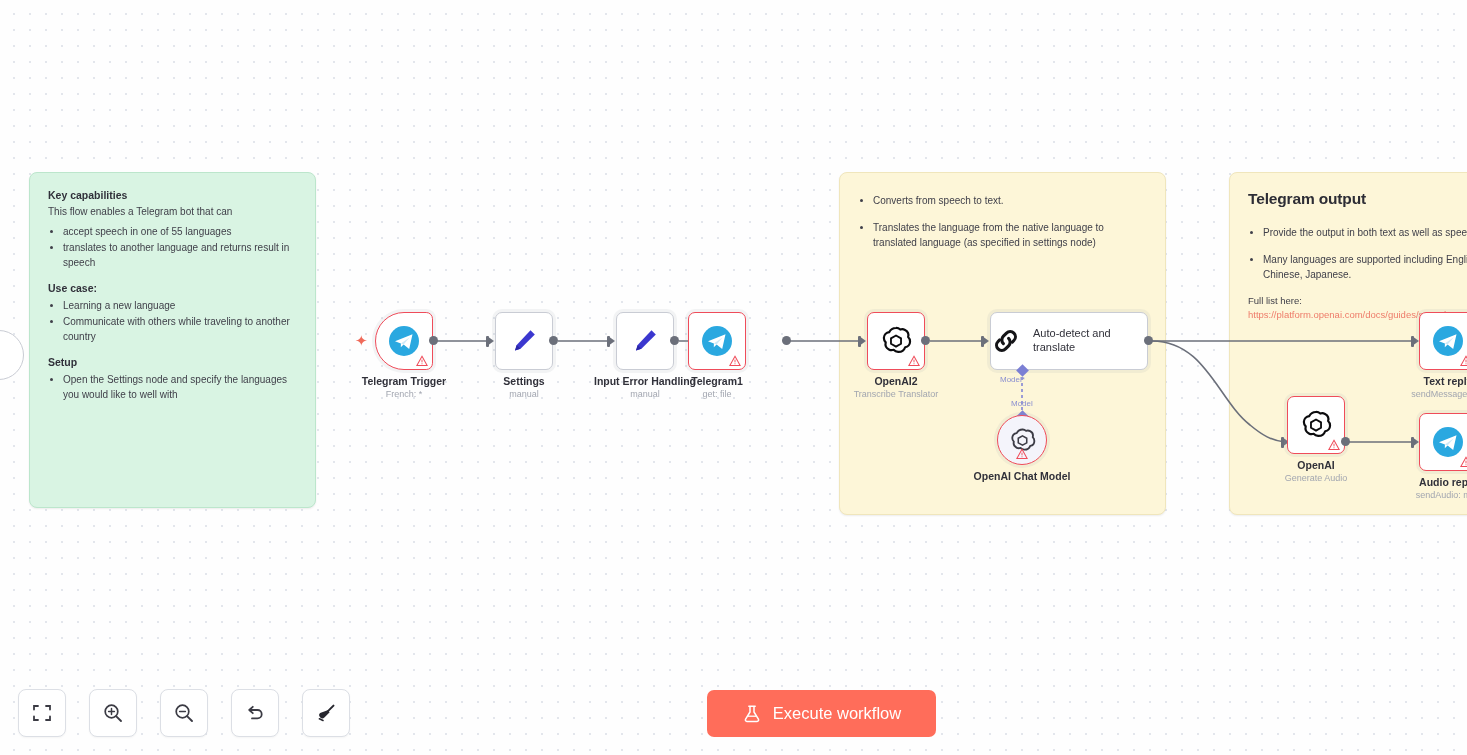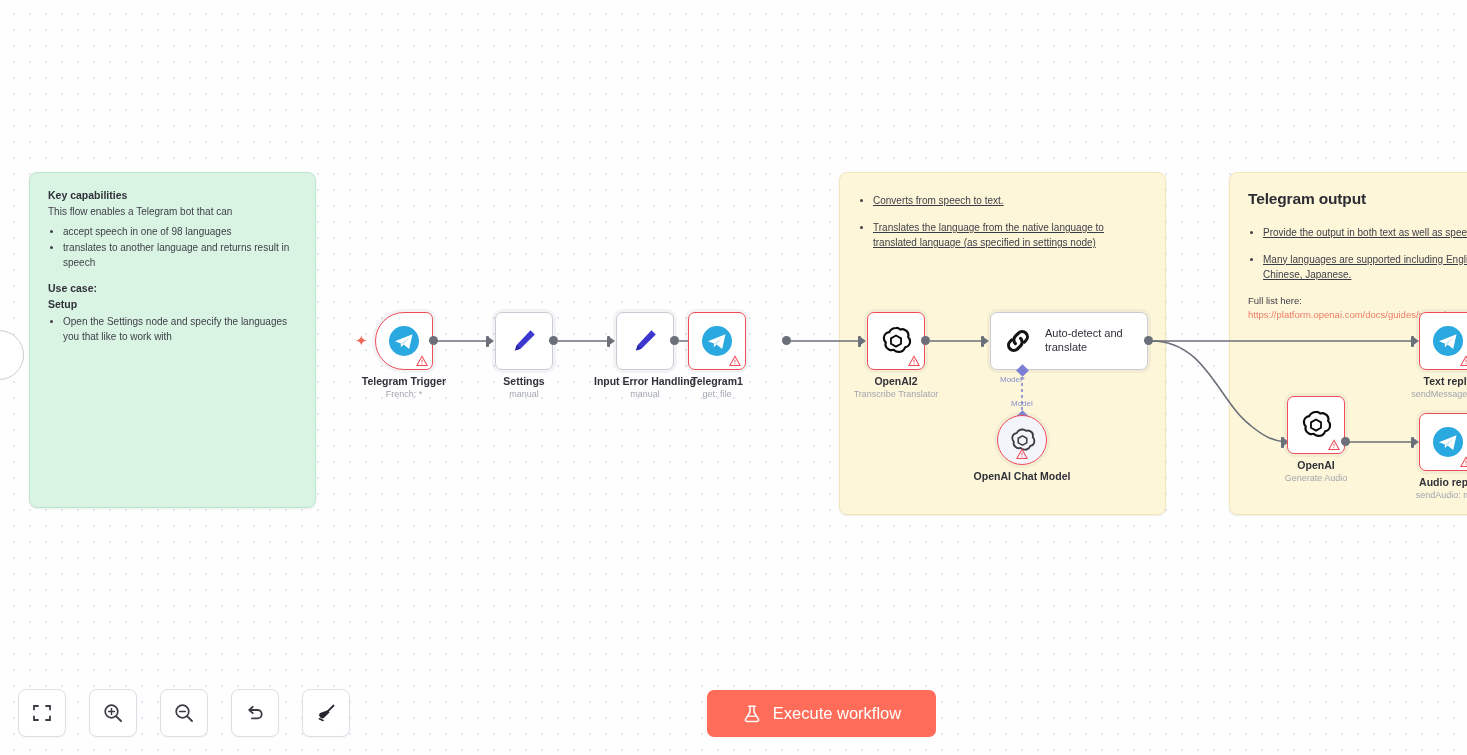--- a/index.html
+++ b/index.html
@@ -85,7 +85,7 @@
     background: #fdf6d8;
     border: 1px solid #f0e6bc;
   }
-  #sticky-translation ul, #sticky-telegram ul { margin-top: 4px; text-decoration: underline; }
+  #sticky-translation ul, #sticky-telegram ul { margin-top: 4px; }
   #sticky-translation li, #sticky-telegram li { margin-bottom: 12px; }
 
   

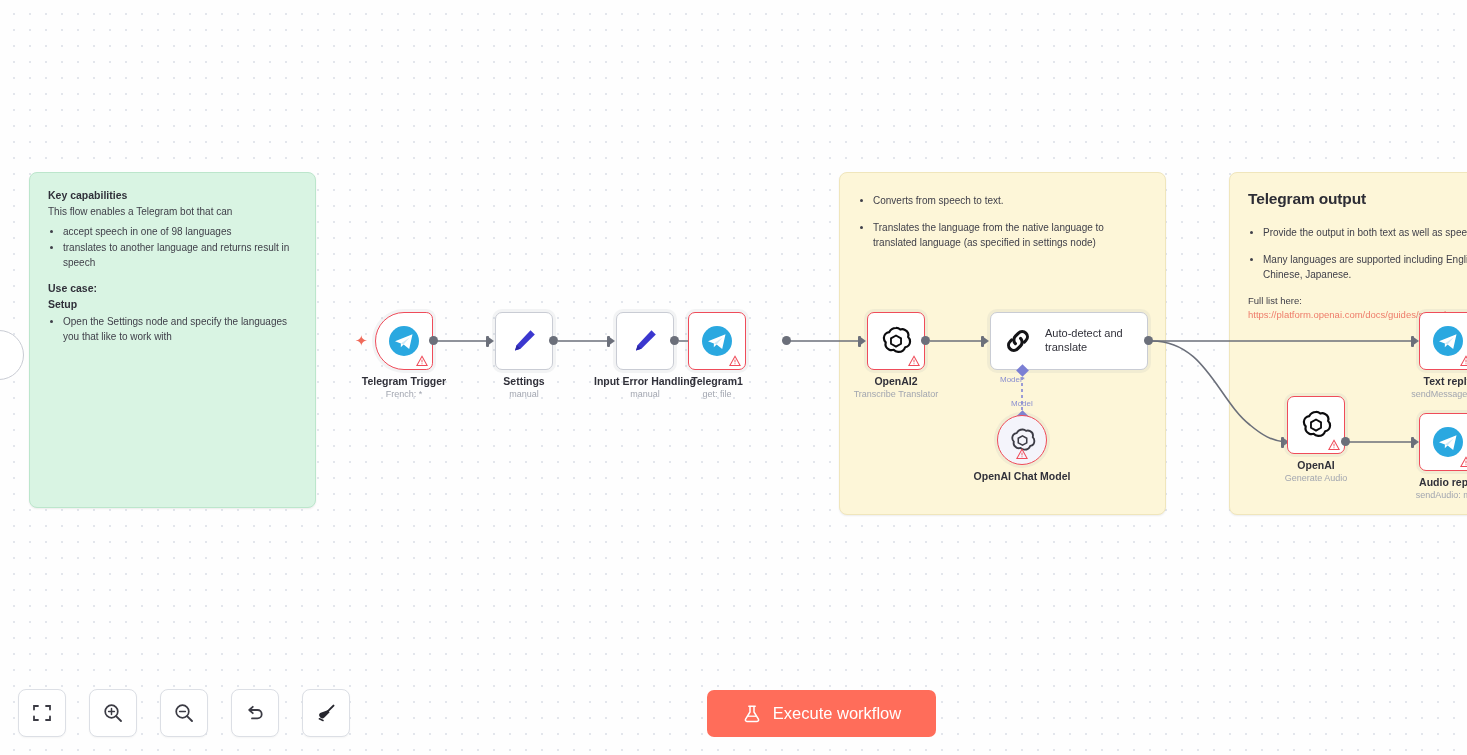--- a/index.html
+++ b/index.html
@@ -238,7 +238,7 @@
     <h3>Key capabilities</h3>
     <p>This flow enables a Telegram bot that can</p>
     <ul>
-      <li>accept speech in one of 98 languages</li>
+      <li>accept speech in one of 55 languages</li>
       <li>translates to another language and returns result in speech</li>
     </ul>
     <h3>Use case:</h3>

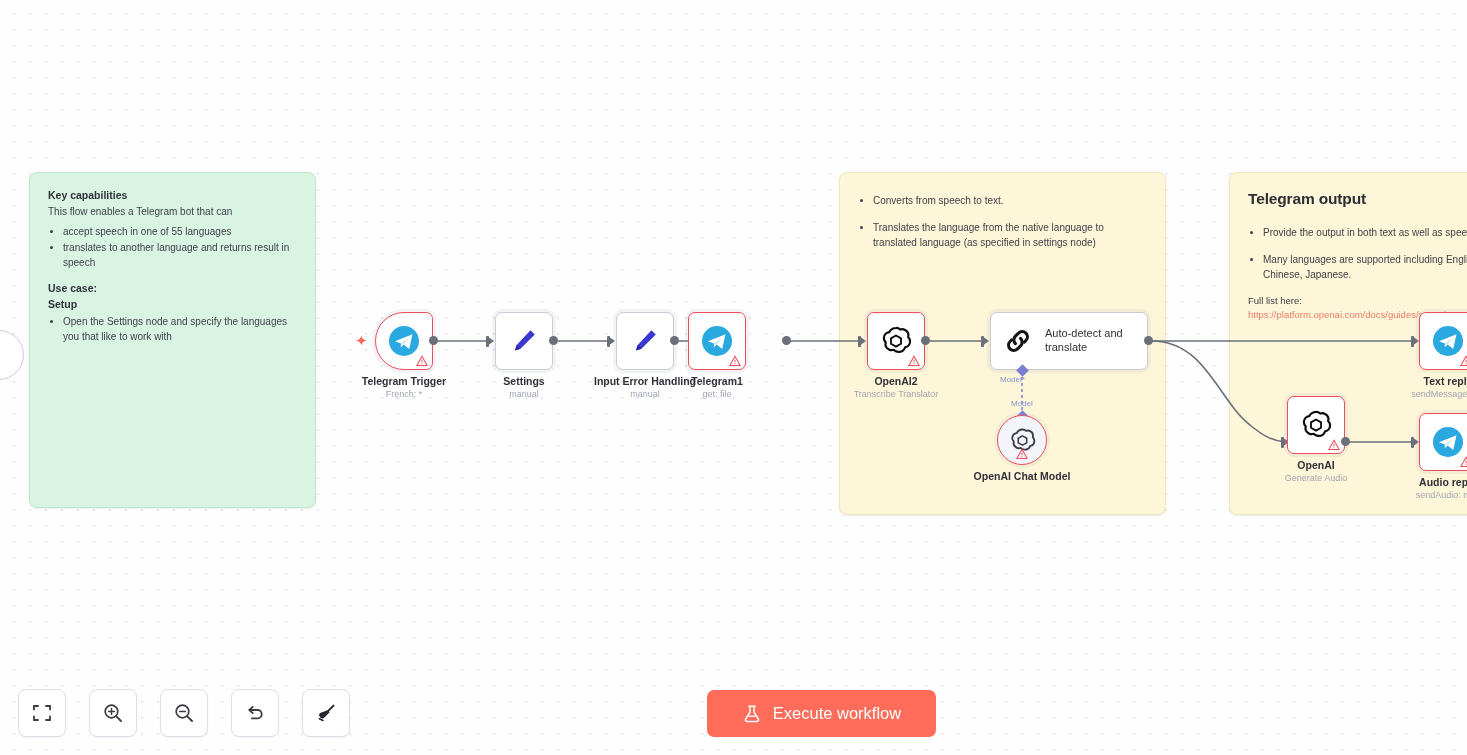--- a/index.html
+++ b/index.html
@@ -242,6 +242,10 @@
       <li>translates to another language and returns result in speech</li>
     </ul>
     <h3>Use case:</h3>
+    <ul>
+      <li>Learning a new language</li>
+      <li>Communicate with others while traveling to another country</li>
+    </ul>
     <h3>Setup</h3>
     <ul>
       <li>Open the Settings node and specify the languages you that like to work with</li>

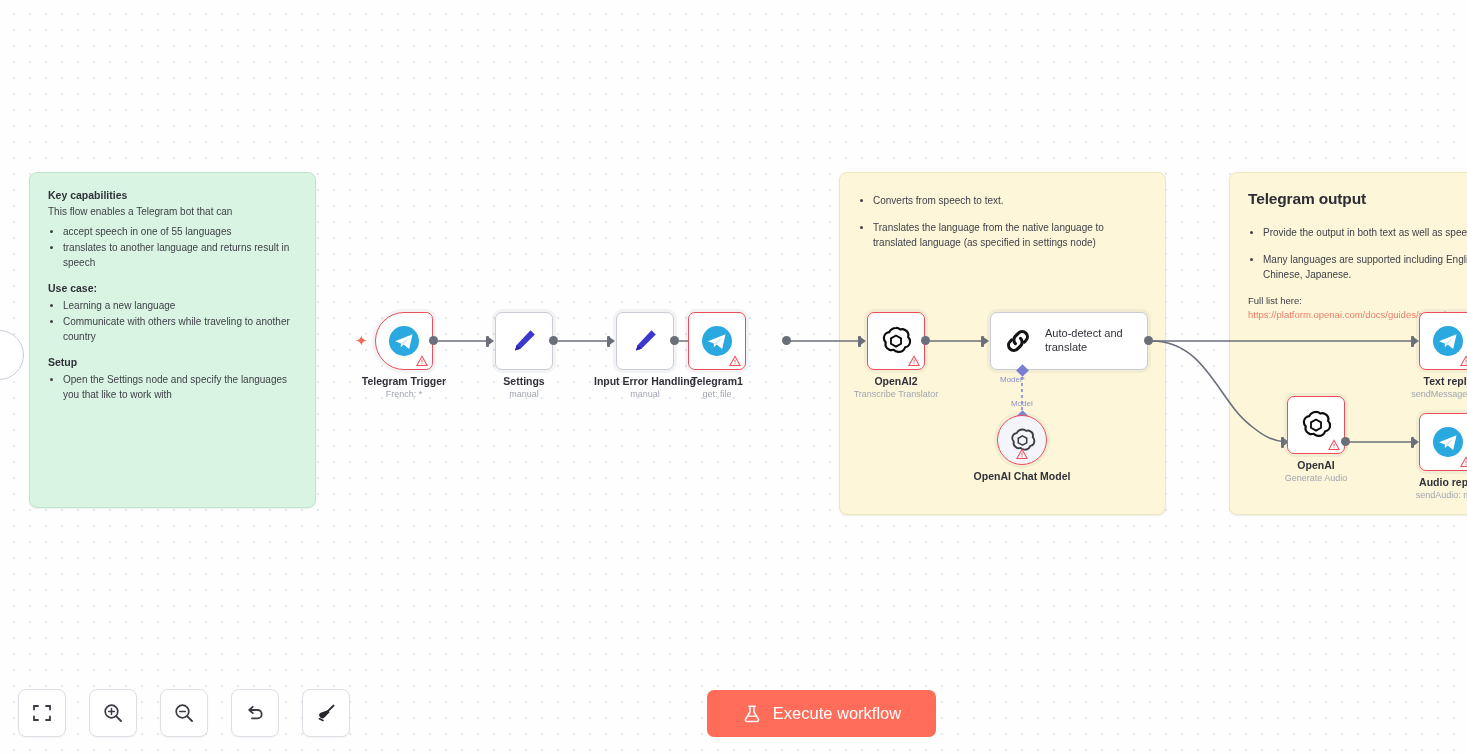--- a/index.html
+++ b/index.html
@@ -109,7 +109,7 @@
   .node.wide {
     width: 158px; height: 58px;
     justify-content: flex-start;
-    padding-left: 12px;
+    padding-left: 0;
     gap: 12px;
   }
   .node.round {

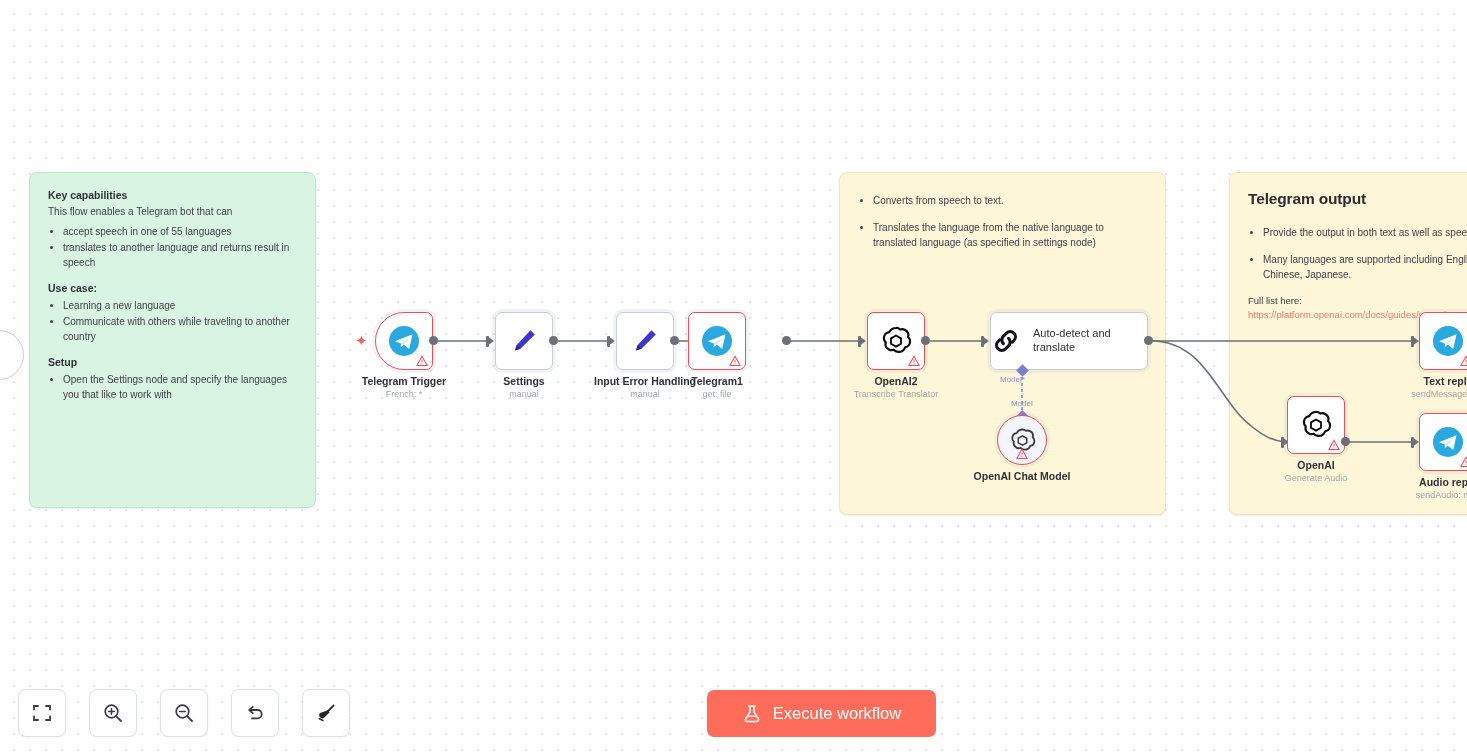--- a/index.html
+++ b/index.html
@@ -248,7 +248,7 @@
     </ul>
     <h3>Setup</h3>
     <ul>
-      <li>Open the Settings node and specify the languages you that like to work with</li>
+      <li>Open the Settings node and specify the languages you would like to well with</li>
     </ul>
   </div>
 

